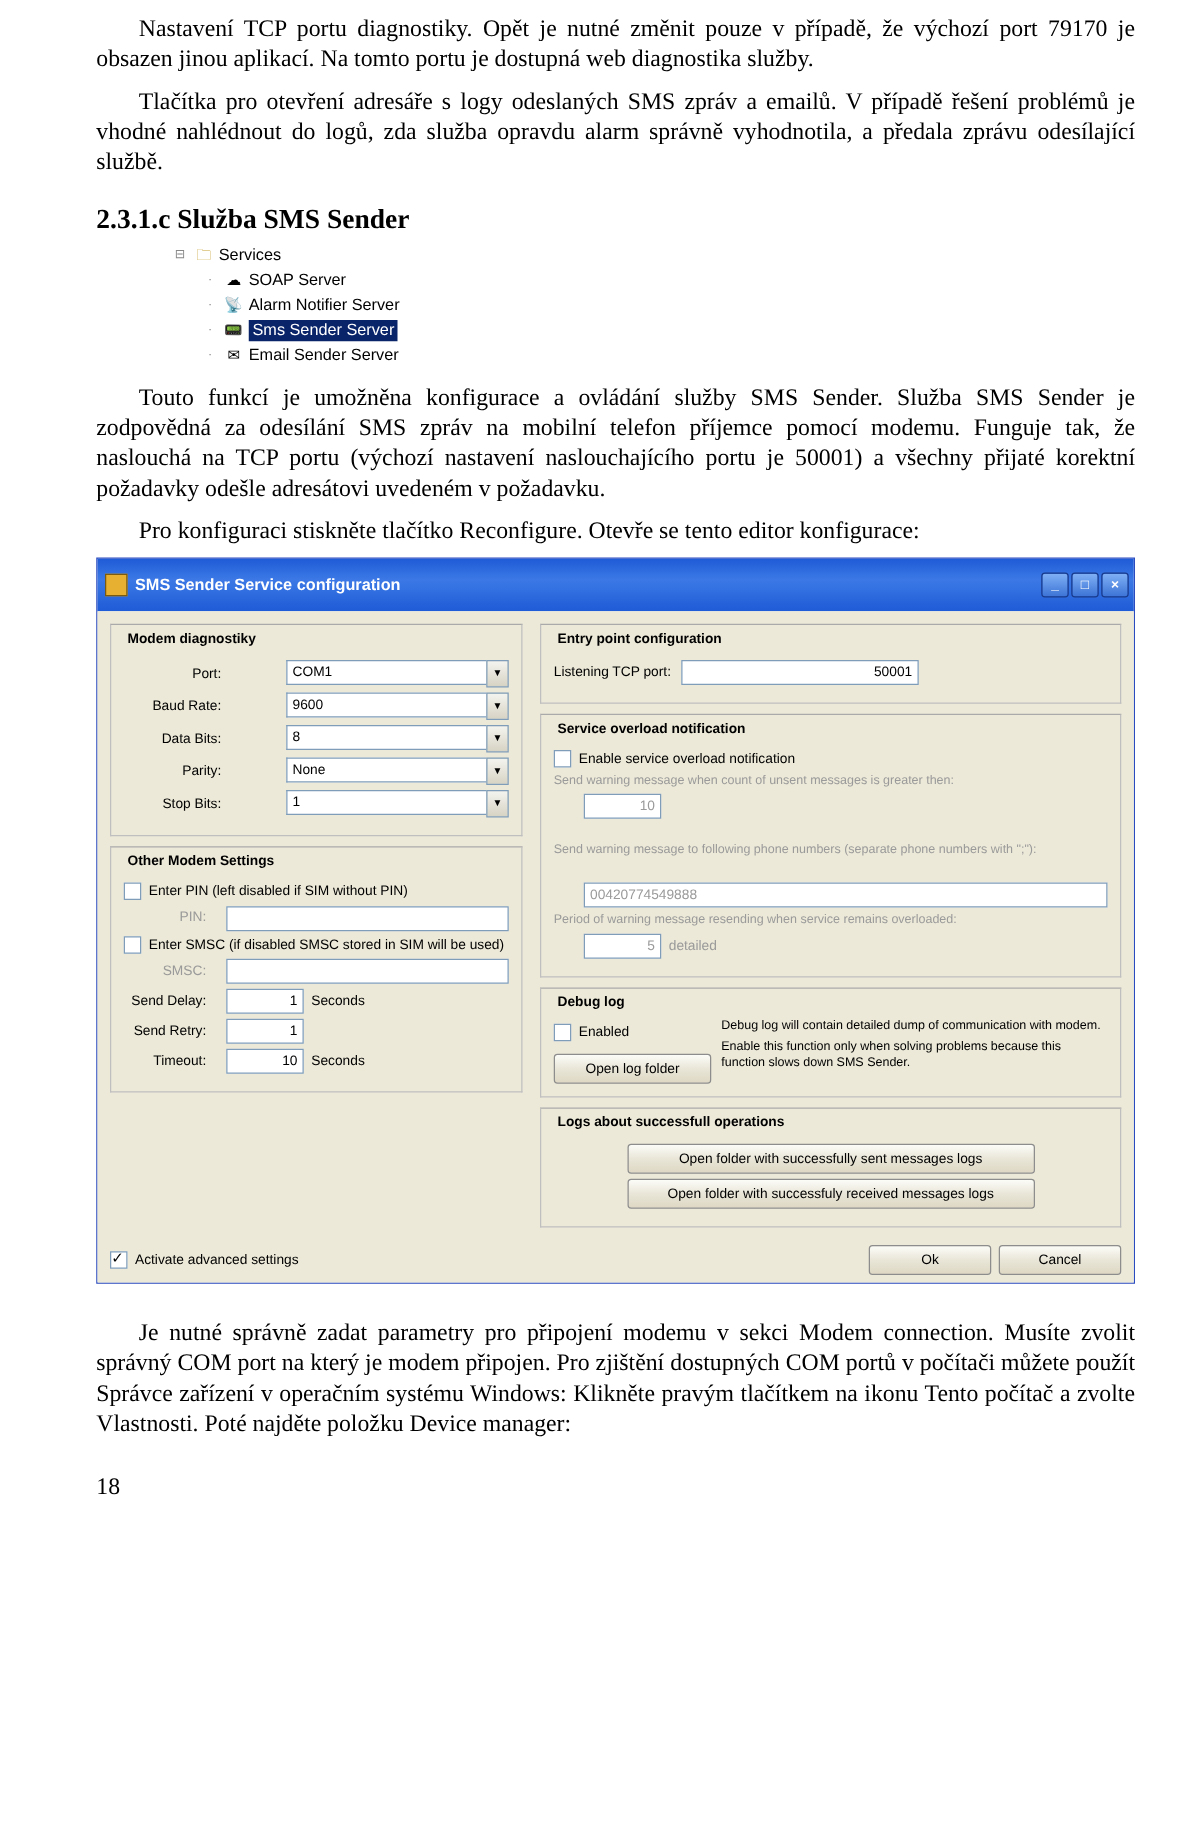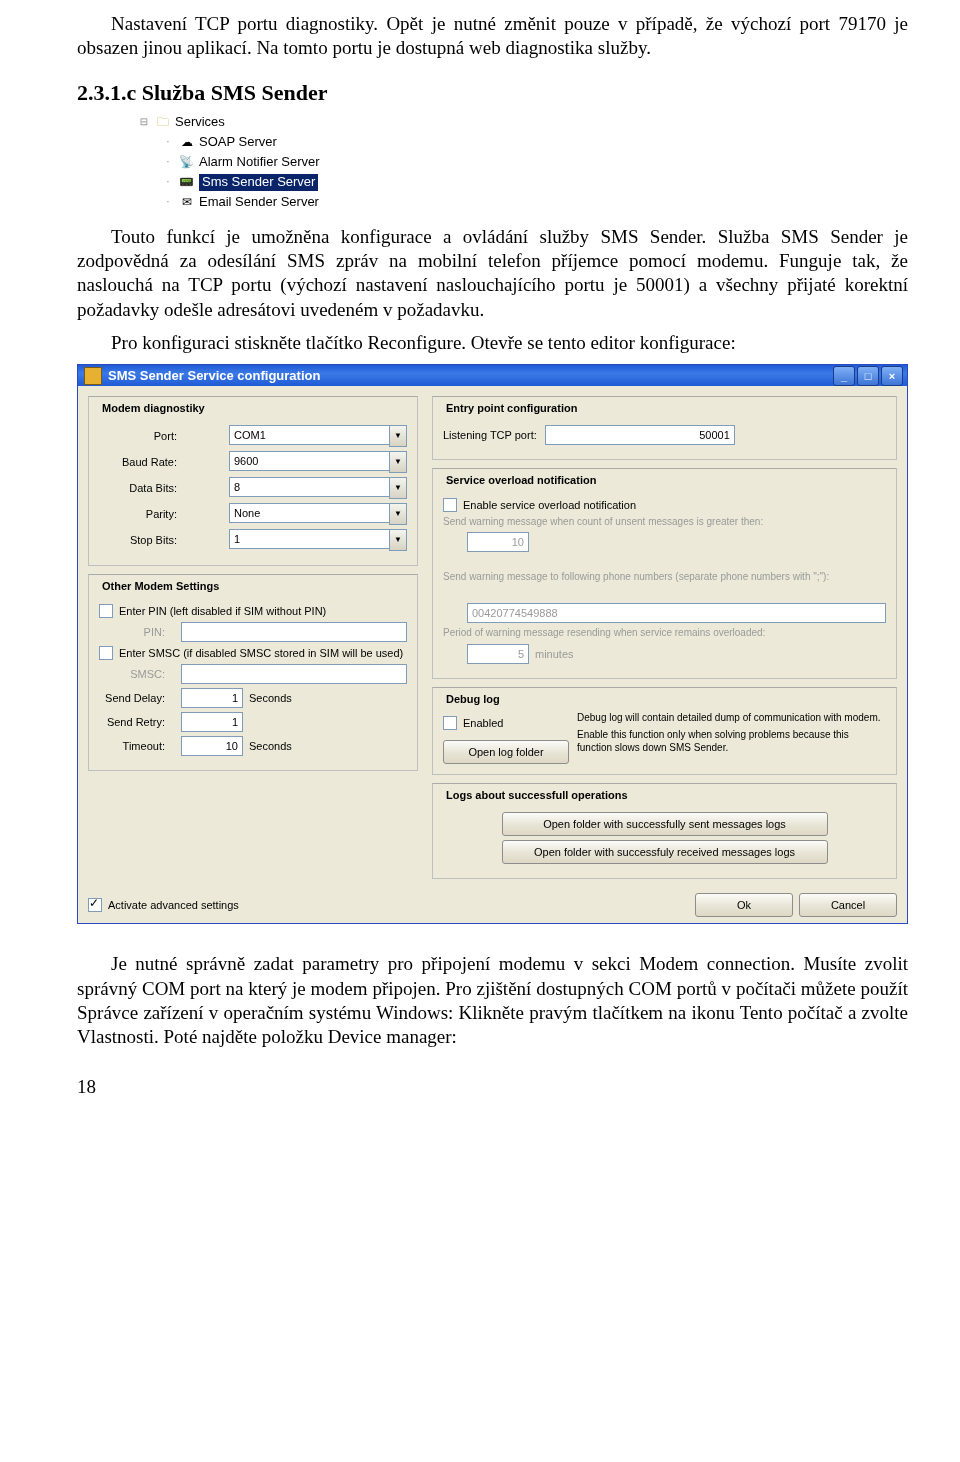--- a/index.html
+++ b/index.html
@@ -49,6 +49,7 @@
 <div class="page">
 
   <div class="p indent">Nastavení TCP portu diagnostiky. Opět je nutné změnit pouze v případě, že výchozí port 79170 je obsazen jinou aplikací. Na tomto portu je dostupná web diagnostika služby.</div>
+  <div class="p indent">Tlačítka pro otevření adresáře s logy odeslaných SMS zpráv a emailů. V případě řešení problémů je vhodné nahlédnout do logů, zda služba opravdu alarm správně vyhodnotila, a předala zprávu odesílající službě.</div>
 
   <h2>2.3.1.c Služba  SMS Sender</h2>
 

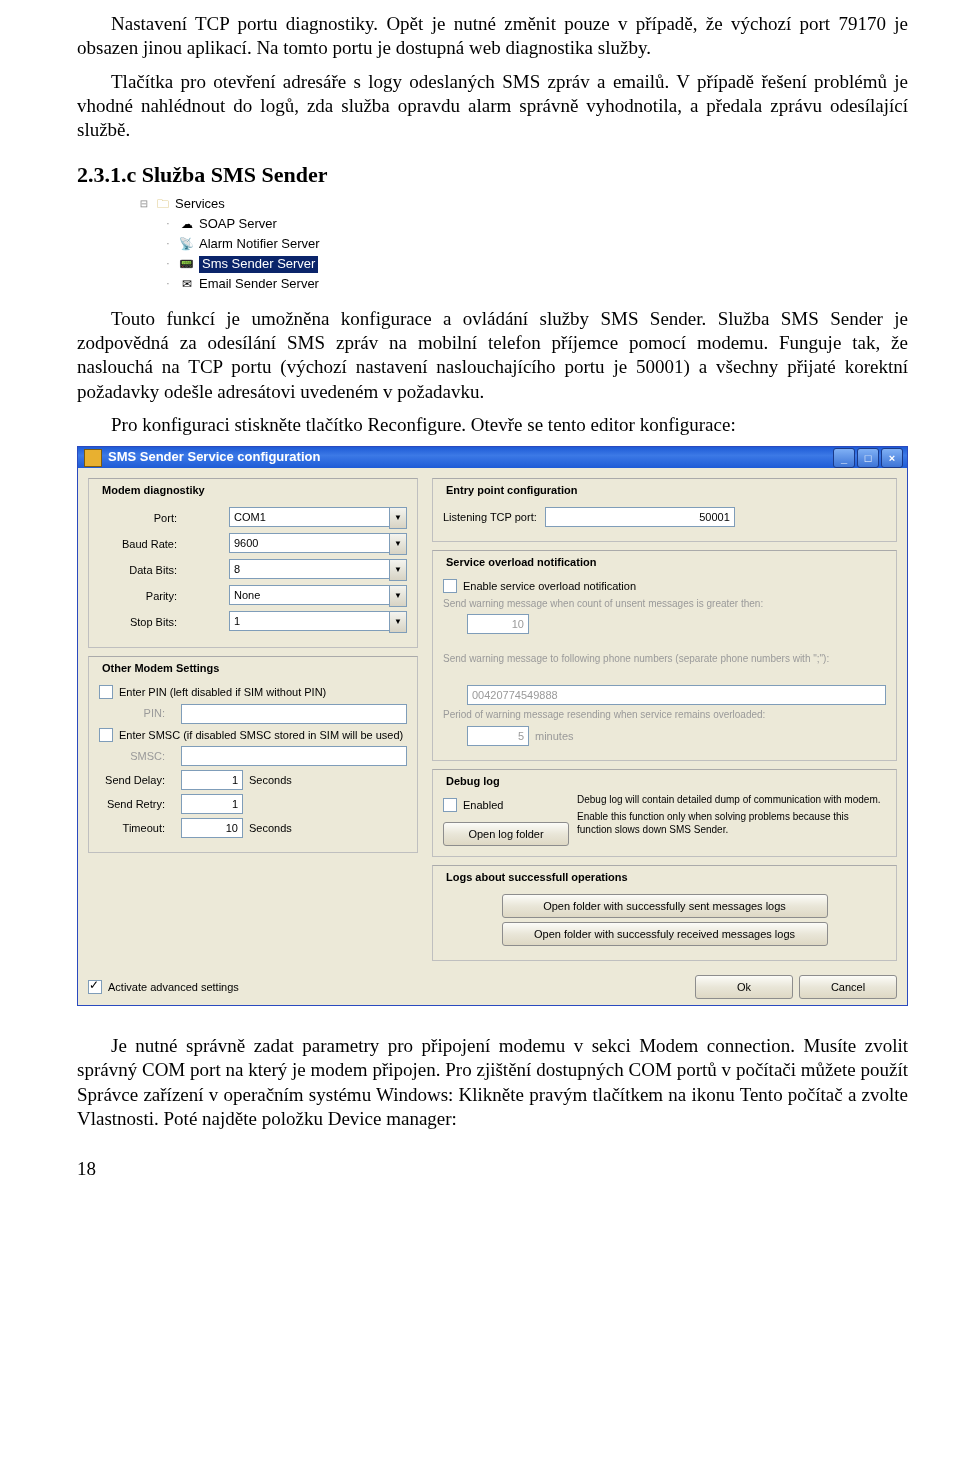--- a/index.html
+++ b/index.html
@@ -14,7 +14,7 @@
   .sel{background:#0a246a;color:#fff;padding:0 3px;}
   .folder{color:#c9a63b;}
   .winframe{border:1px solid #2a4abf;margin:8px 0 28px 0;}
-  .tbar{background:linear-gradient(#1e5bd6,#3c79e6 40%,#1e5bd6);height:21px;display:flex;align-items:center;justify-content:space-between;color:#fff;font-family:Tahoma,Arial,sans-serif;font-size:13px;font-weight:bold;}
+  .tbar{background:linear-gradient(#1e5bd6,#3c79e6 40%,#1e5bd6);height:42px;display:flex;align-items:center;justify-content:space-between;color:#fff;font-family:Tahoma,Arial,sans-serif;font-size:13px;font-weight:bold;}
   .tbar .left{display:flex;align-items:center;gap:6px;padding-left:6px;}
   .tbar .ticon{width:16px;height:16px;background:#e8b030;border:1px solid #7a5a10;}
   .wbtns{display:flex;gap:2px;padding-right:4px;}

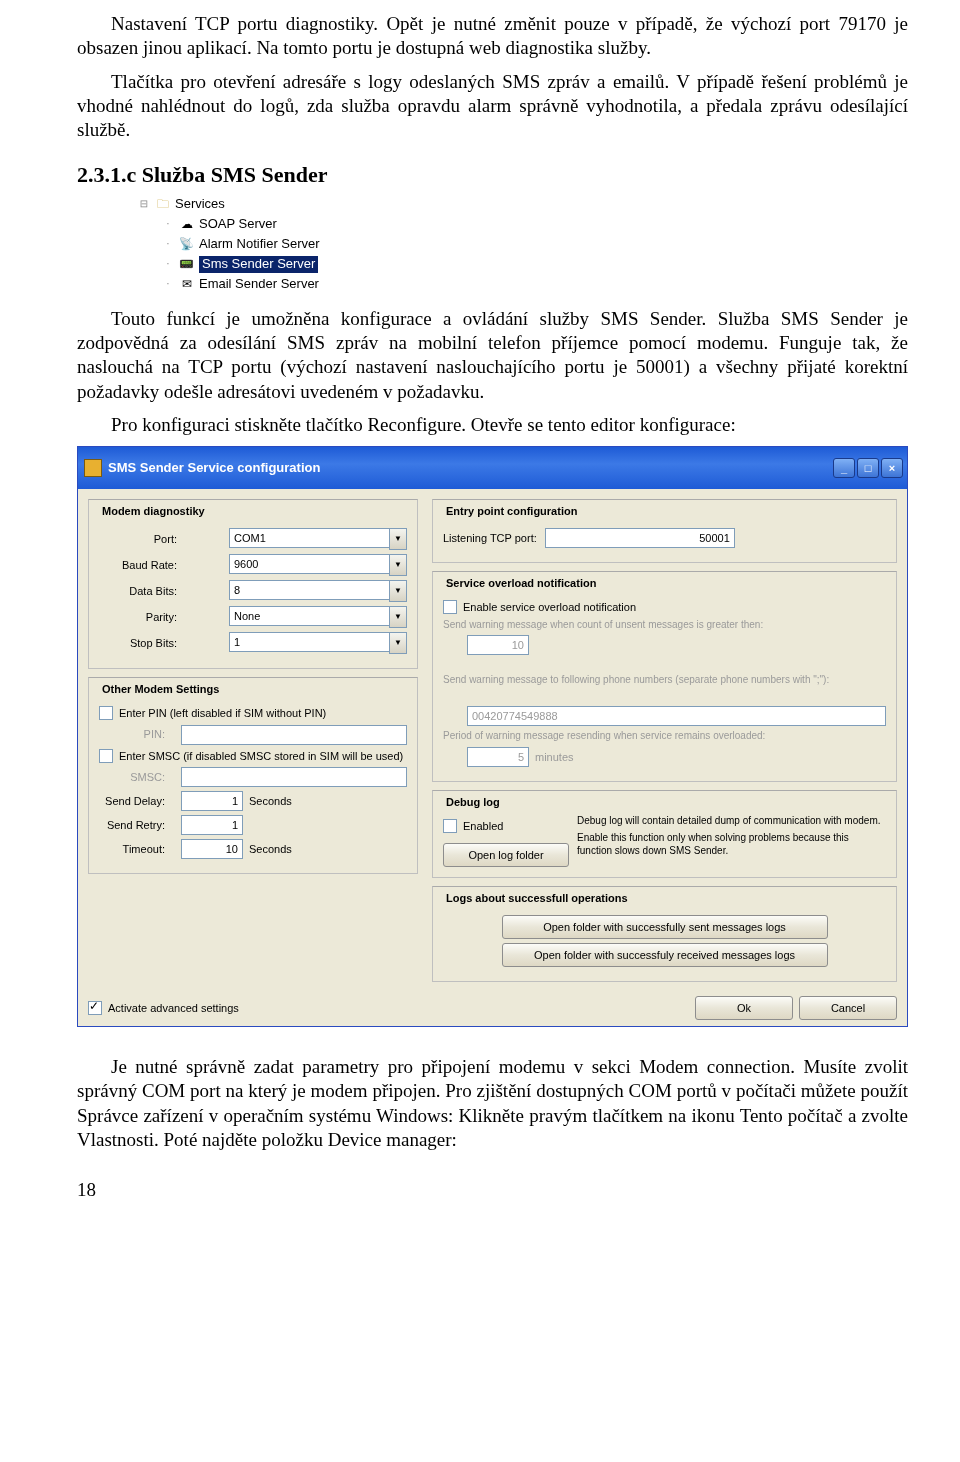--- a/index.html
+++ b/index.html
@@ -200,7 +200,7 @@
             <div class="gray small" style="margin:4px 0;">Period of warning message resending when service remains overloaded:</div>
             <div class="frow gray">
                 <div class="tfield short" style="margin-left:24px;">5</div>
-                <div style="padding-left:6px;">minutes</div>
+                <div style="padding-left:6px;">detailed</div>
               </div>
           </fieldset>
 

